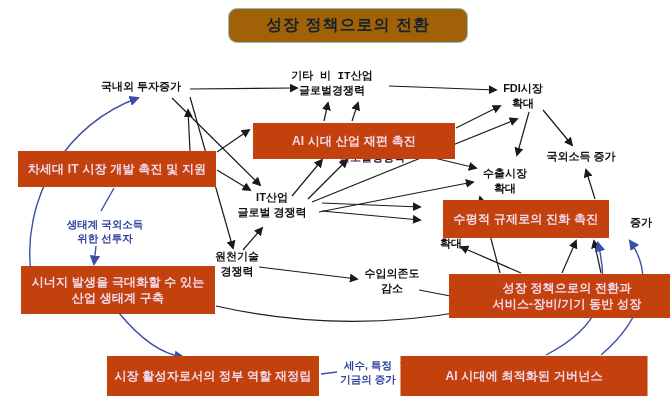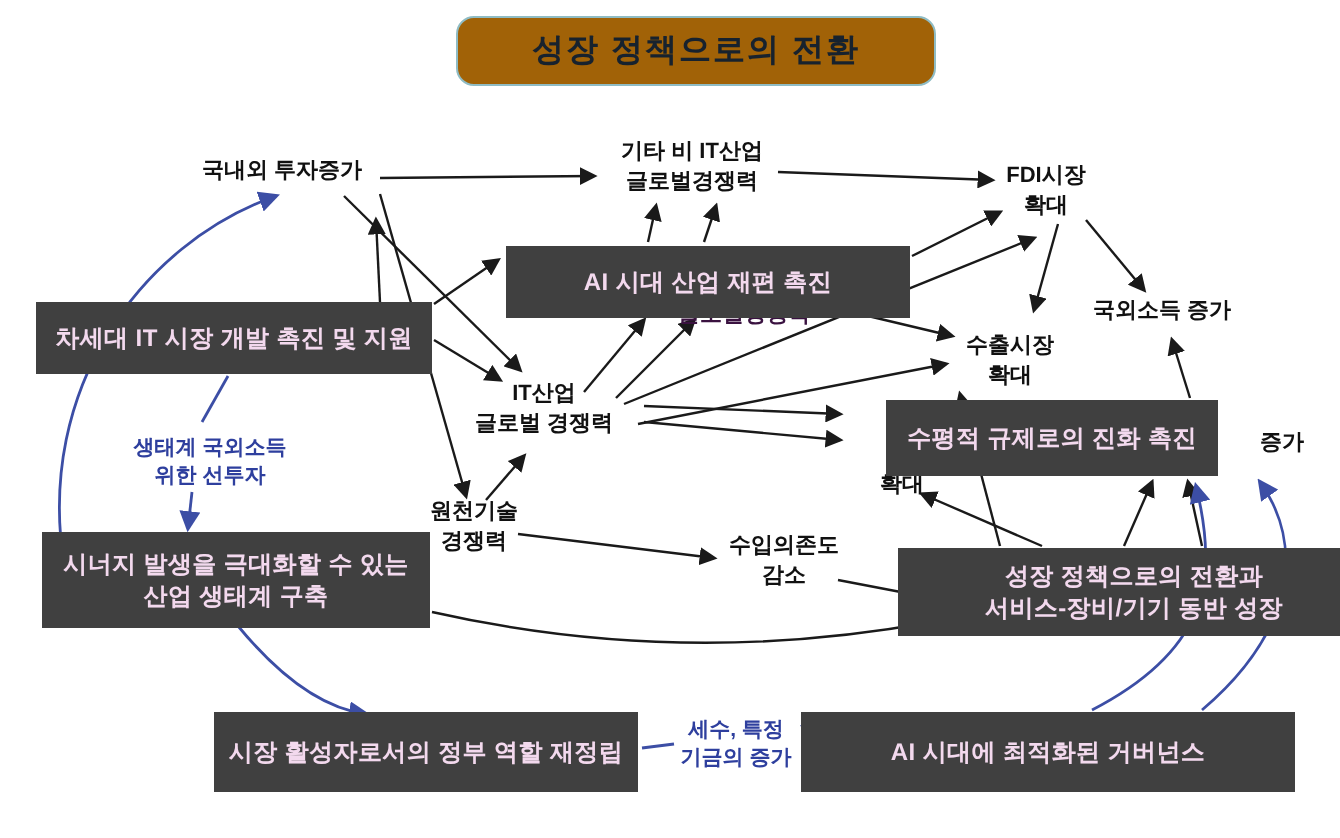--- a/index.html
+++ b/index.html
@@ -89,7 +89,7 @@
       <div class="node box" style="left: 213px; top: 376px; width: 212px; height: 40px;">시장 활성자로서의 정부 역할 재정립</div>
       <div class="node box" style="left: 524px; top: 376px; width: 247px; height: 40px;">AI 시대에 최적화된 거버넌스</div>
       <div class="node label" style="left: 141px; top: 86px;">국내외 투자증가</div>
-      <div class="node label" style="left: 346px; top: 84px;">기타 비 IT산업
+      <div class="node label" style="left: 332px; top: 84px; font-family: Liberation Mono, monospace;">기타 비 IT산업
 글로벌경쟁력</div>
       <div class="node label" style="left: 523px; top: 96px;">FDI시장
 확대</div>

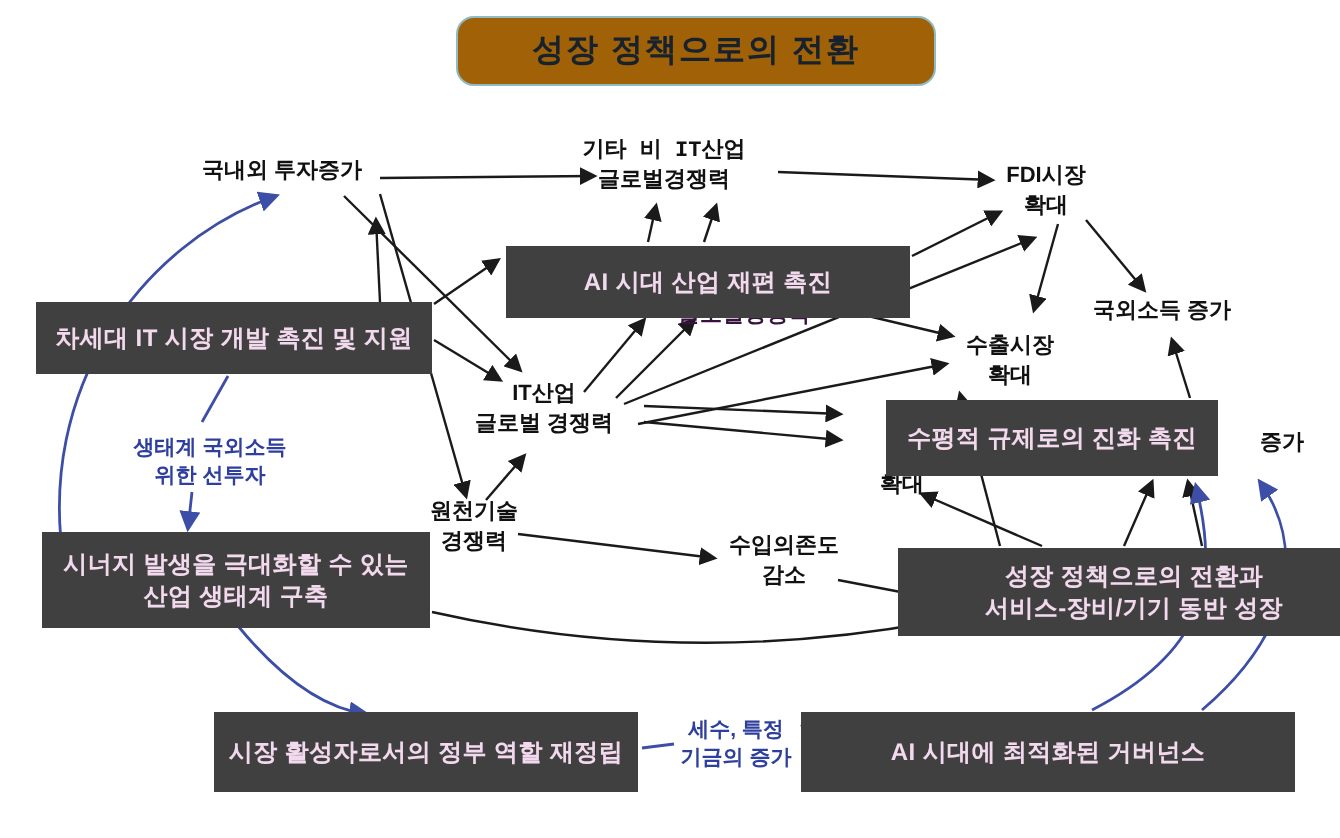--- a/index.html
+++ b/index.html
@@ -11,7 +11,7 @@
   .node{position:absolute;transform:translate(-50%,-50%);white-space:pre-line;text-align:center;}
   .under{z-index:1;font-weight:bold;font-size:11px;color:#3a1240;}
   .box{
-    z-index:3;background:#404040;color:#f3d9ee;font-weight:bold;font-size:12px;
+    z-index:3;background:#c2410c;color:#f3d9ee;font-weight:bold;font-size:12px;
     display:flex;align-items:center;justify-content:center;line-height:1.35;
     box-sizing:border-box;padding:2px 6px;letter-spacing:0.2px;
   }

